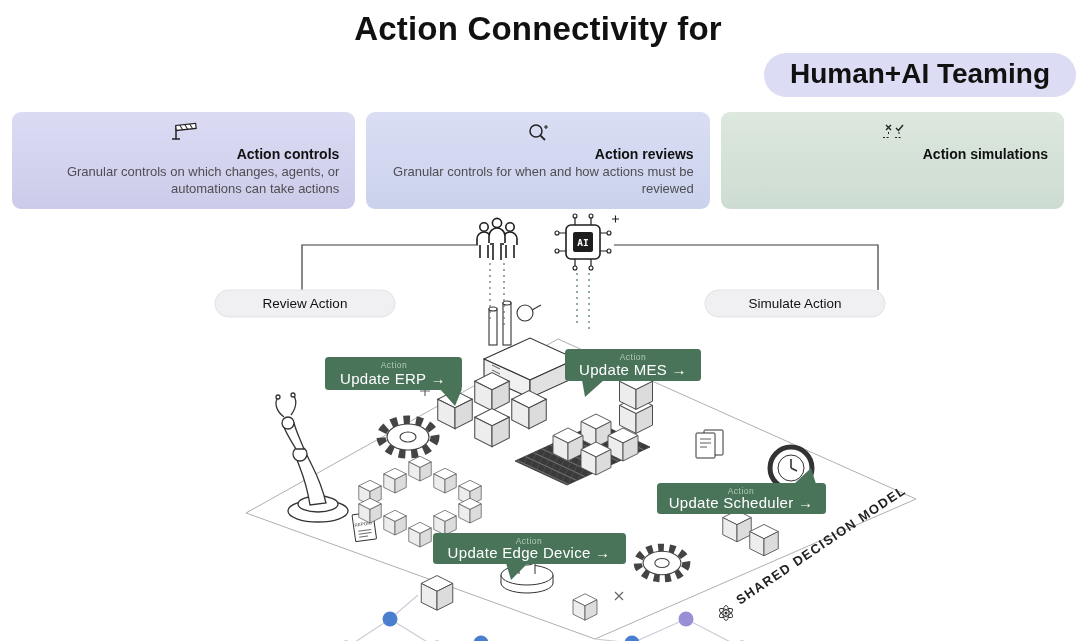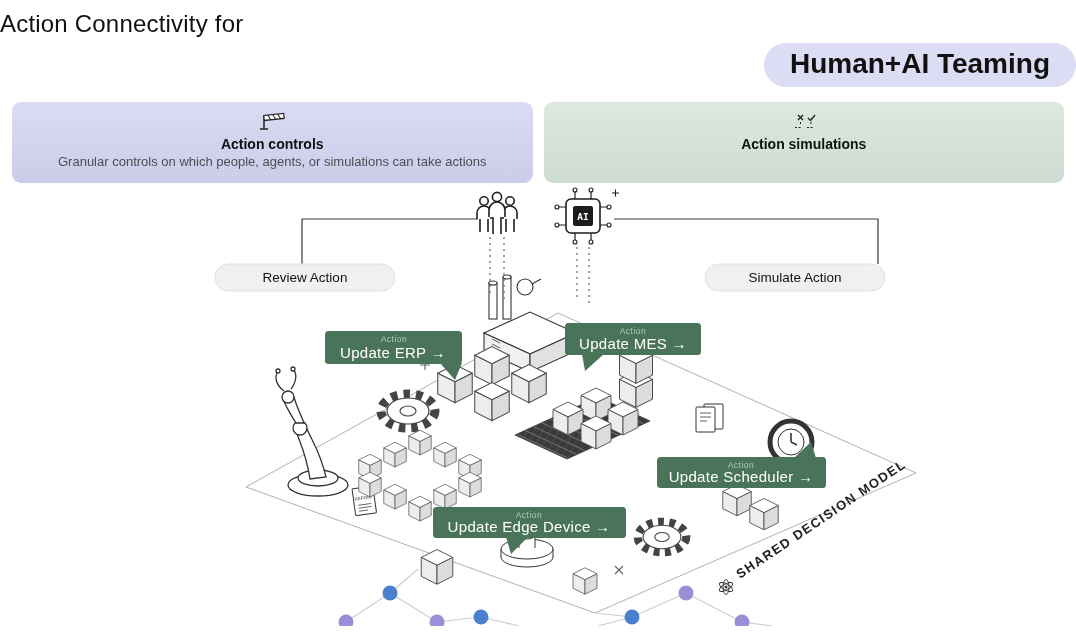--- a/index.html
+++ b/index.html
@@ -7,7 +7,7 @@
     width:1076px;height:641px;background:#ffffff;overflow:hidden;
     font-family:"Liberation Sans",sans-serif;color:#111;
   }
-  .title1{text-align:left;font-size:24px;font-weight:400;letter-spacing:.2px;margin:10px 0 5px;}
+  .title1{text-align:center;font-size:33px;font-weight:700;letter-spacing:.2px;margin:10px 0 5px;}
   .title2-wrap{text-align:right;}
   .title2{display:inline-block;background:#dcdcf4;border-radius:24px;padding:5px 26px 7px;font-size:28px;font-weight:700;}
   .cards{display:flex;gap:11px;padding:0 12px;margin-top:15px;}

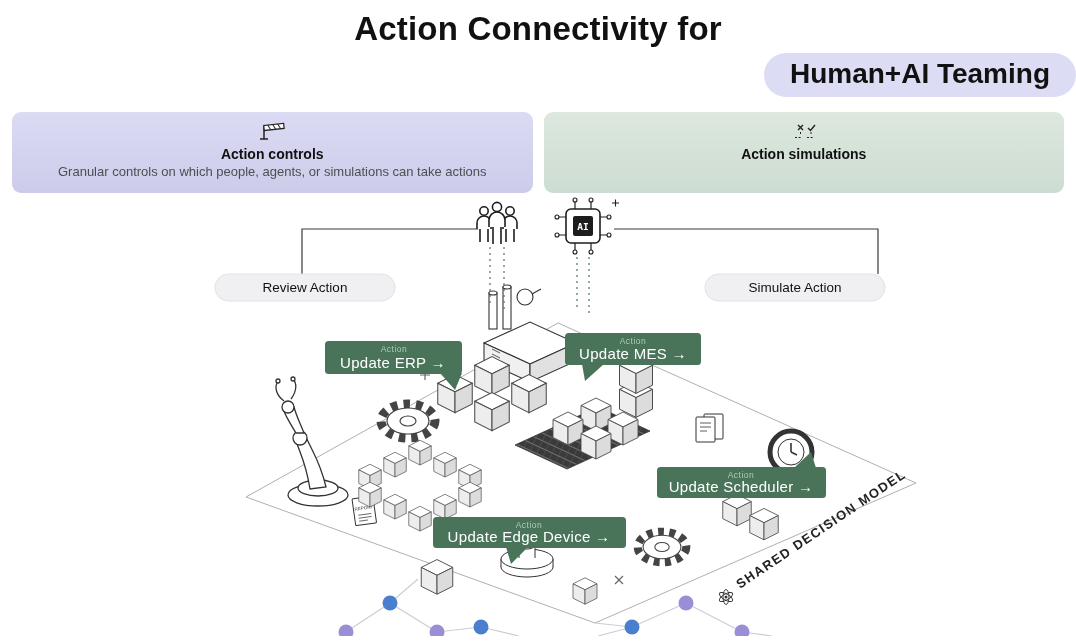--- a/index.html
+++ b/index.html
@@ -11,7 +11,7 @@
   .title2-wrap{text-align:right;}
   .title2{display:inline-block;background:#dcdcf4;border-radius:24px;padding:5px 26px 7px;font-size:28px;font-weight:700;}
   .cards{display:flex;gap:11px;padding:0 12px;margin-top:15px;}
-  .card{flex:1;border-radius:9px;text-align:center;padding:9px 16px 12px;}
+  .card{flex:1;border-radius:9px;text-align:right;padding:9px 16px 12px;}
   .card1{background:linear-gradient(180deg,#dcdbf4,#ccccea);}
   .card2{background:linear-gradient(180deg,#d9def4,#cbd2ec);}
   .card3{background:linear-gradient(180deg,#dde8de,#cddcd2);}

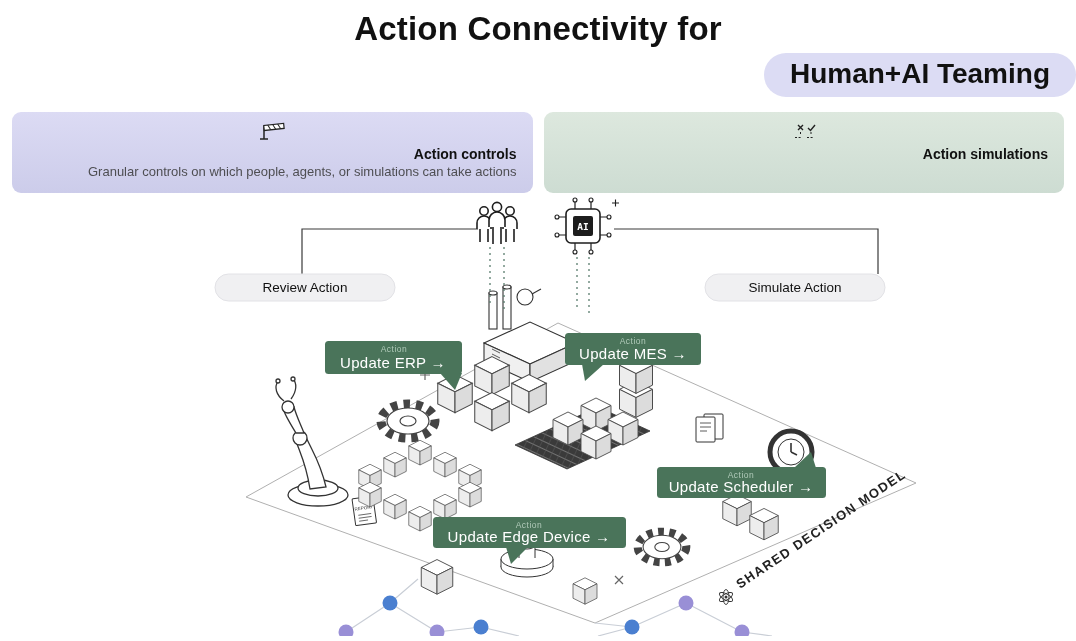--- a/index.html
+++ b/index.html
@@ -58,6 +58,17 @@
       <div class="card-desc">Granular controls on which people, agents, or simulations can take actions</div>
     </div>
 
+    <div class="card card2">
+      <div class="card-icon">
+        <svg viewBox="0 0 26 20" width="26" height="20" aria-hidden="true">
+          <circle cx="11" cy="9" r="6" fill="none" stroke="#222" stroke-width="1.5"></circle>
+          <line x1="15.3" y1="13.3" x2="20" y2="18" stroke="#222" stroke-width="1.8"></line>
+          <path d="M21 3 v4 M19 5 h4" stroke="#222" stroke-width="1.1"></path>
+        </svg>
+      </div>
+      <div class="card-title">Action reviews</div>
+      <div class="card-desc">Granular controls for when and how actions must be reviewed</div>
+    </div>
 
     <div class="card card3">
       <div class="card-icon">

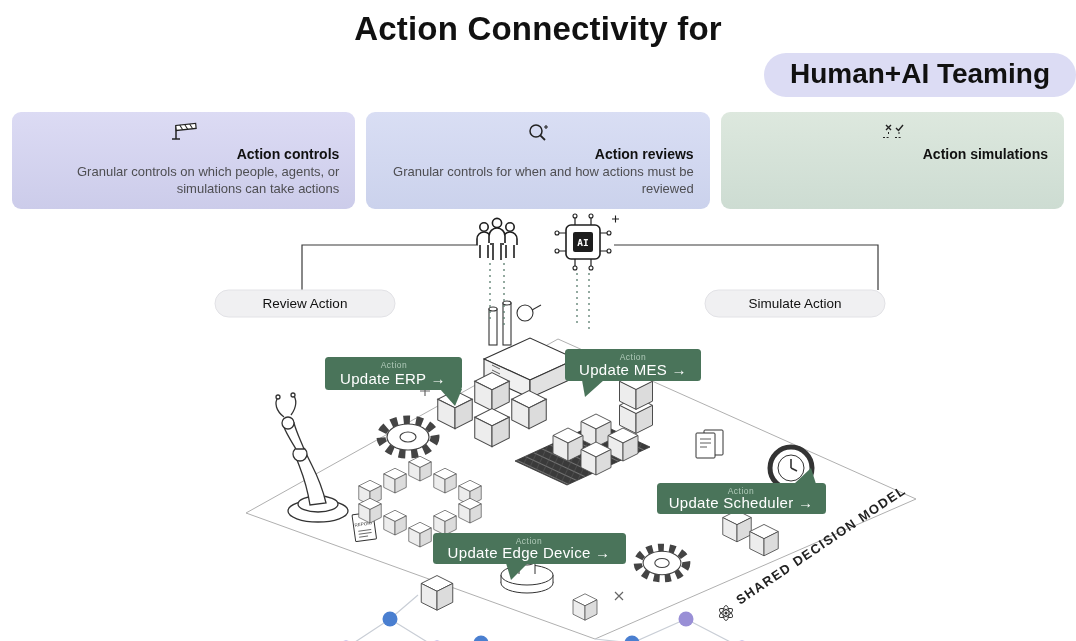--- a/index.html
+++ b/index.html
@@ -55,7 +55,7 @@
         </svg>
       </div>
       <div class="card-title">Action controls</div>
-      <div class="card-desc">Granular controls on which people, agents, or simulations can take actions</div>
+      <div class="card-desc">Granular controls on which changes, agents, or automations can take actions</div>
     </div>
 
     <div class="card card2">

